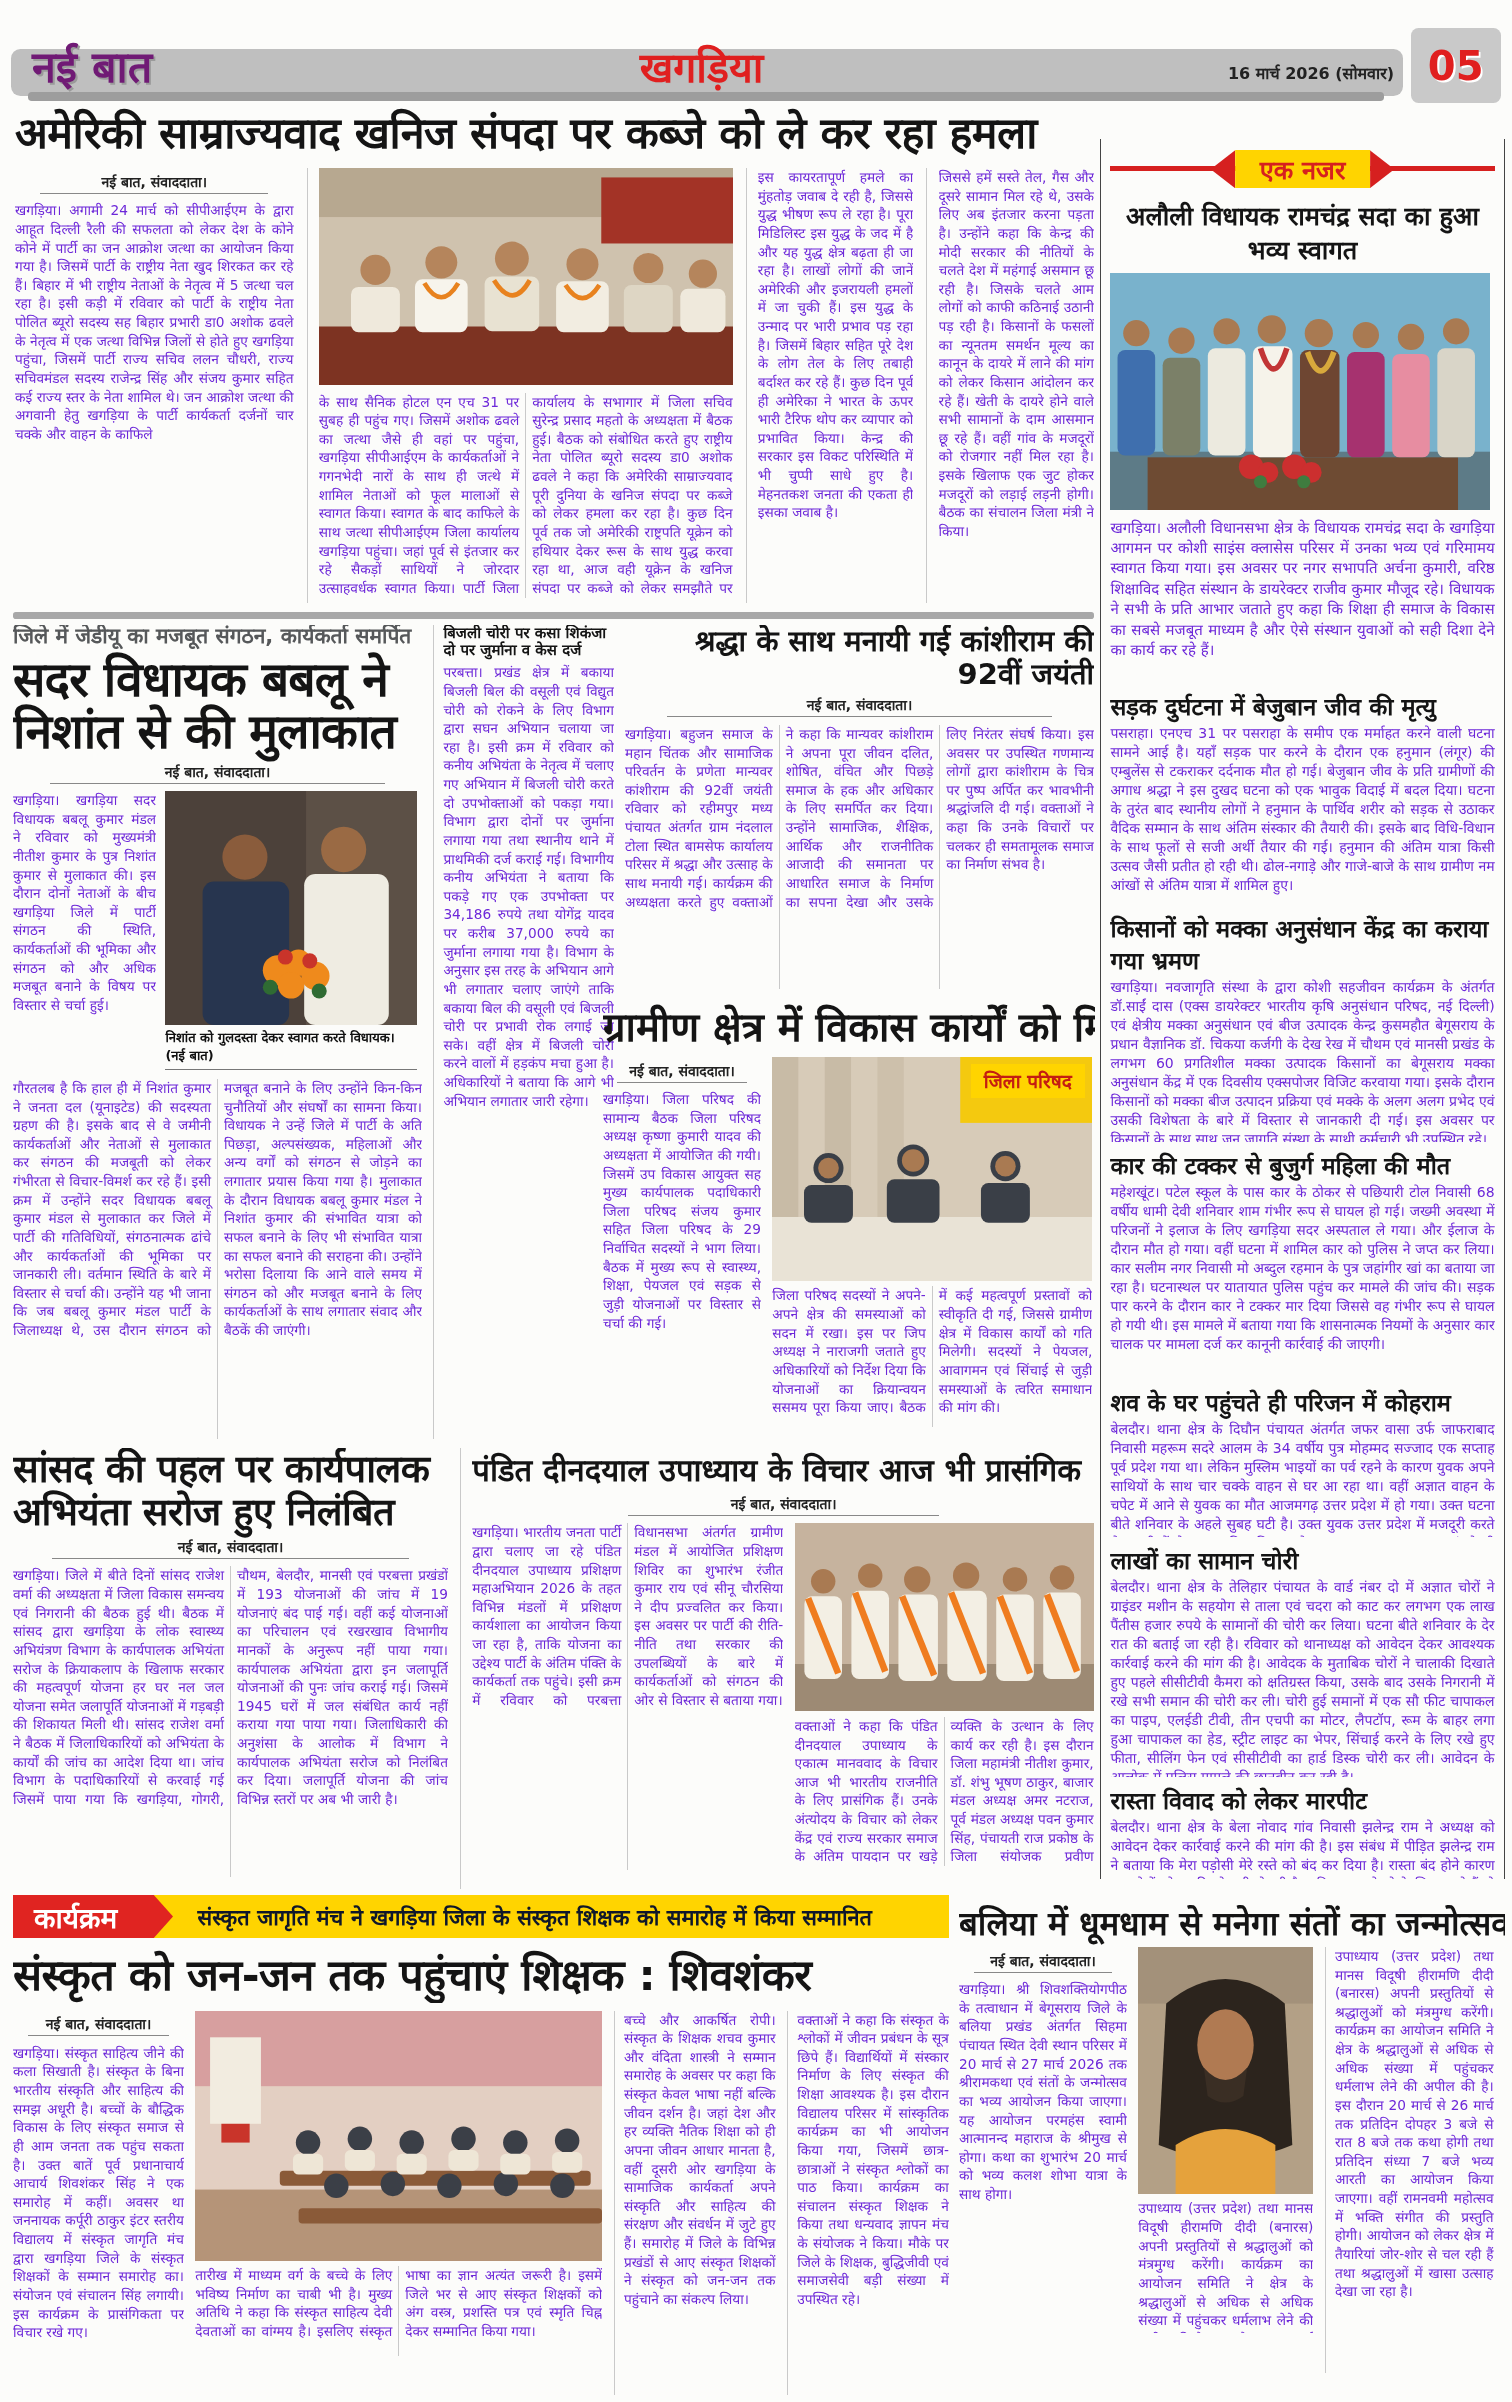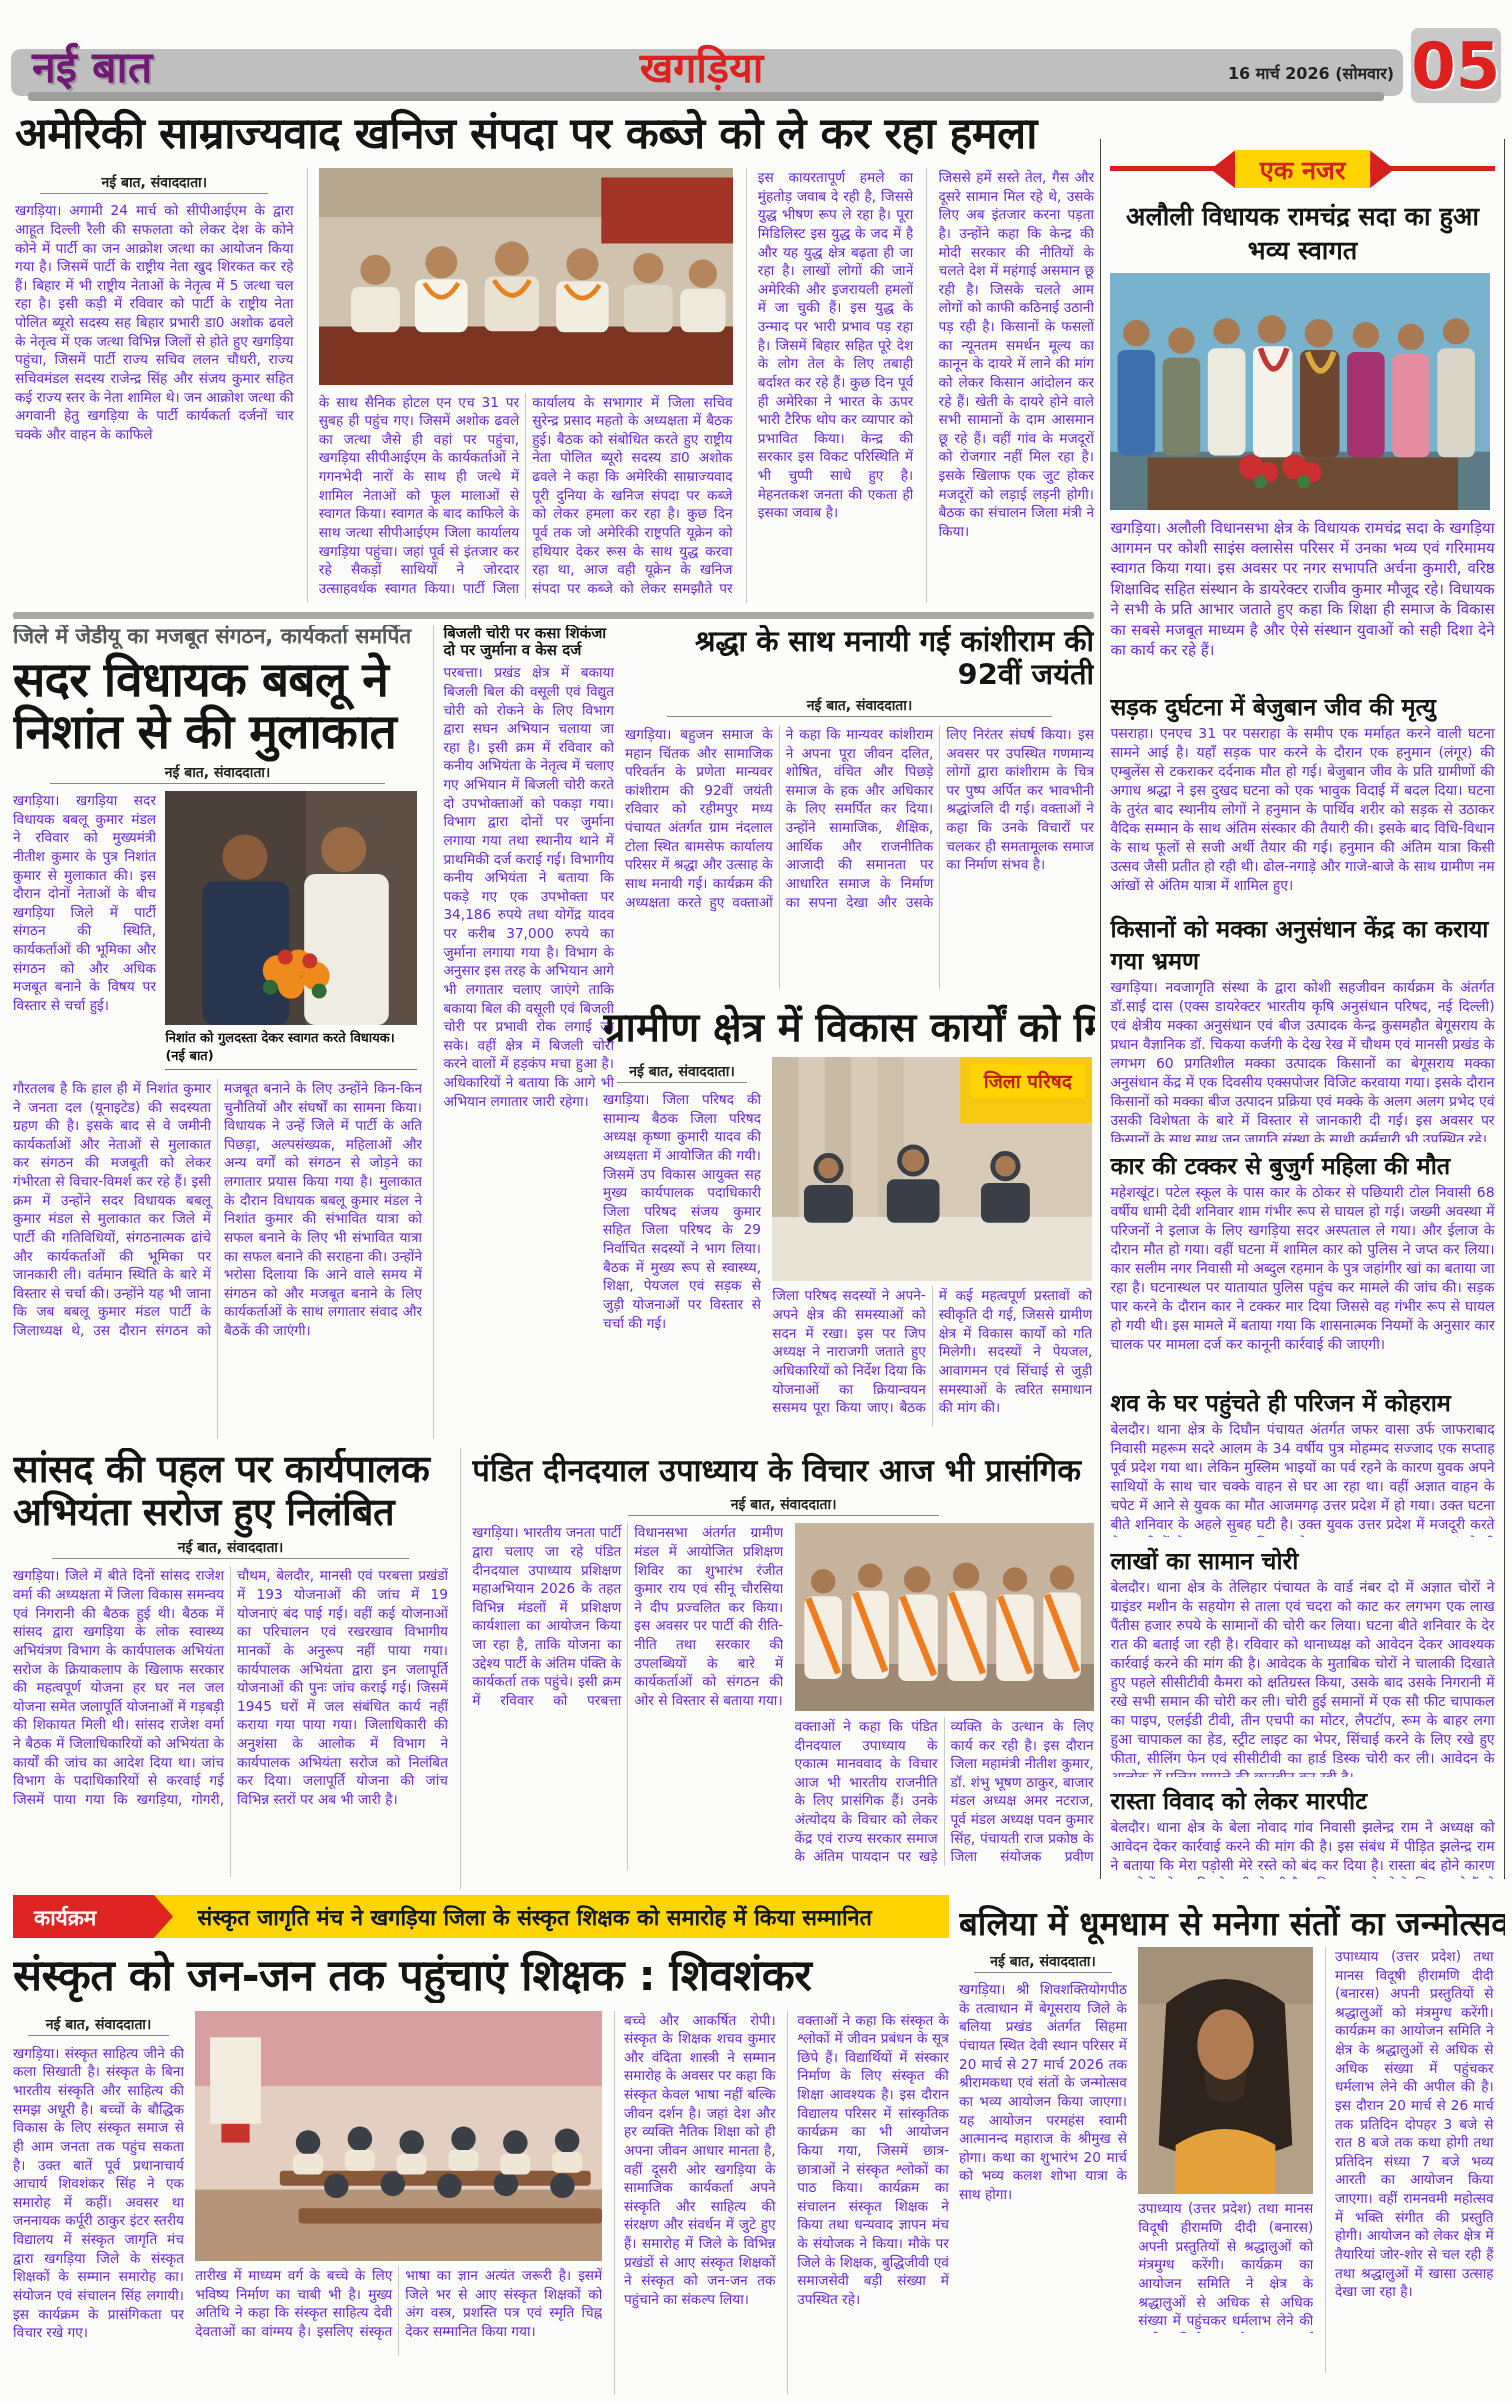--- a/index.html
+++ b/index.html
@@ -14,7 +14,7 @@
   .edition-name { position:absolute; top:38px; left:0; width:1403px; text-align:center; font-size:41px; font-weight:800; color:#e01f1f; text-shadow:0.9px 0.9px 0 #bbb; }
   .mast-date { position:absolute; top:62px; left:1215px; width:179px; text-align:right; font-size:16px; font-weight:700; color:#222; }
   .page-num-tab { position:absolute; top:28px; right:11.3px; width:90px; height:75px; background:#c9c9c9; border-radius:7.5px; display:flex; align-items:center; justify-content:center; }
-  .page-num { font-size:64px; font-weight:800; color:#e01f1f; text-shadow:1.9px 1.9px 0 #fff; }
+  .page-num { font-size:40px; font-weight:800; color:#e01f1f; text-shadow:1.9px 1.9px 0 #fff; }
 
   
   h1,h2,h3,h4 { color:#141414; font-weight:800; }

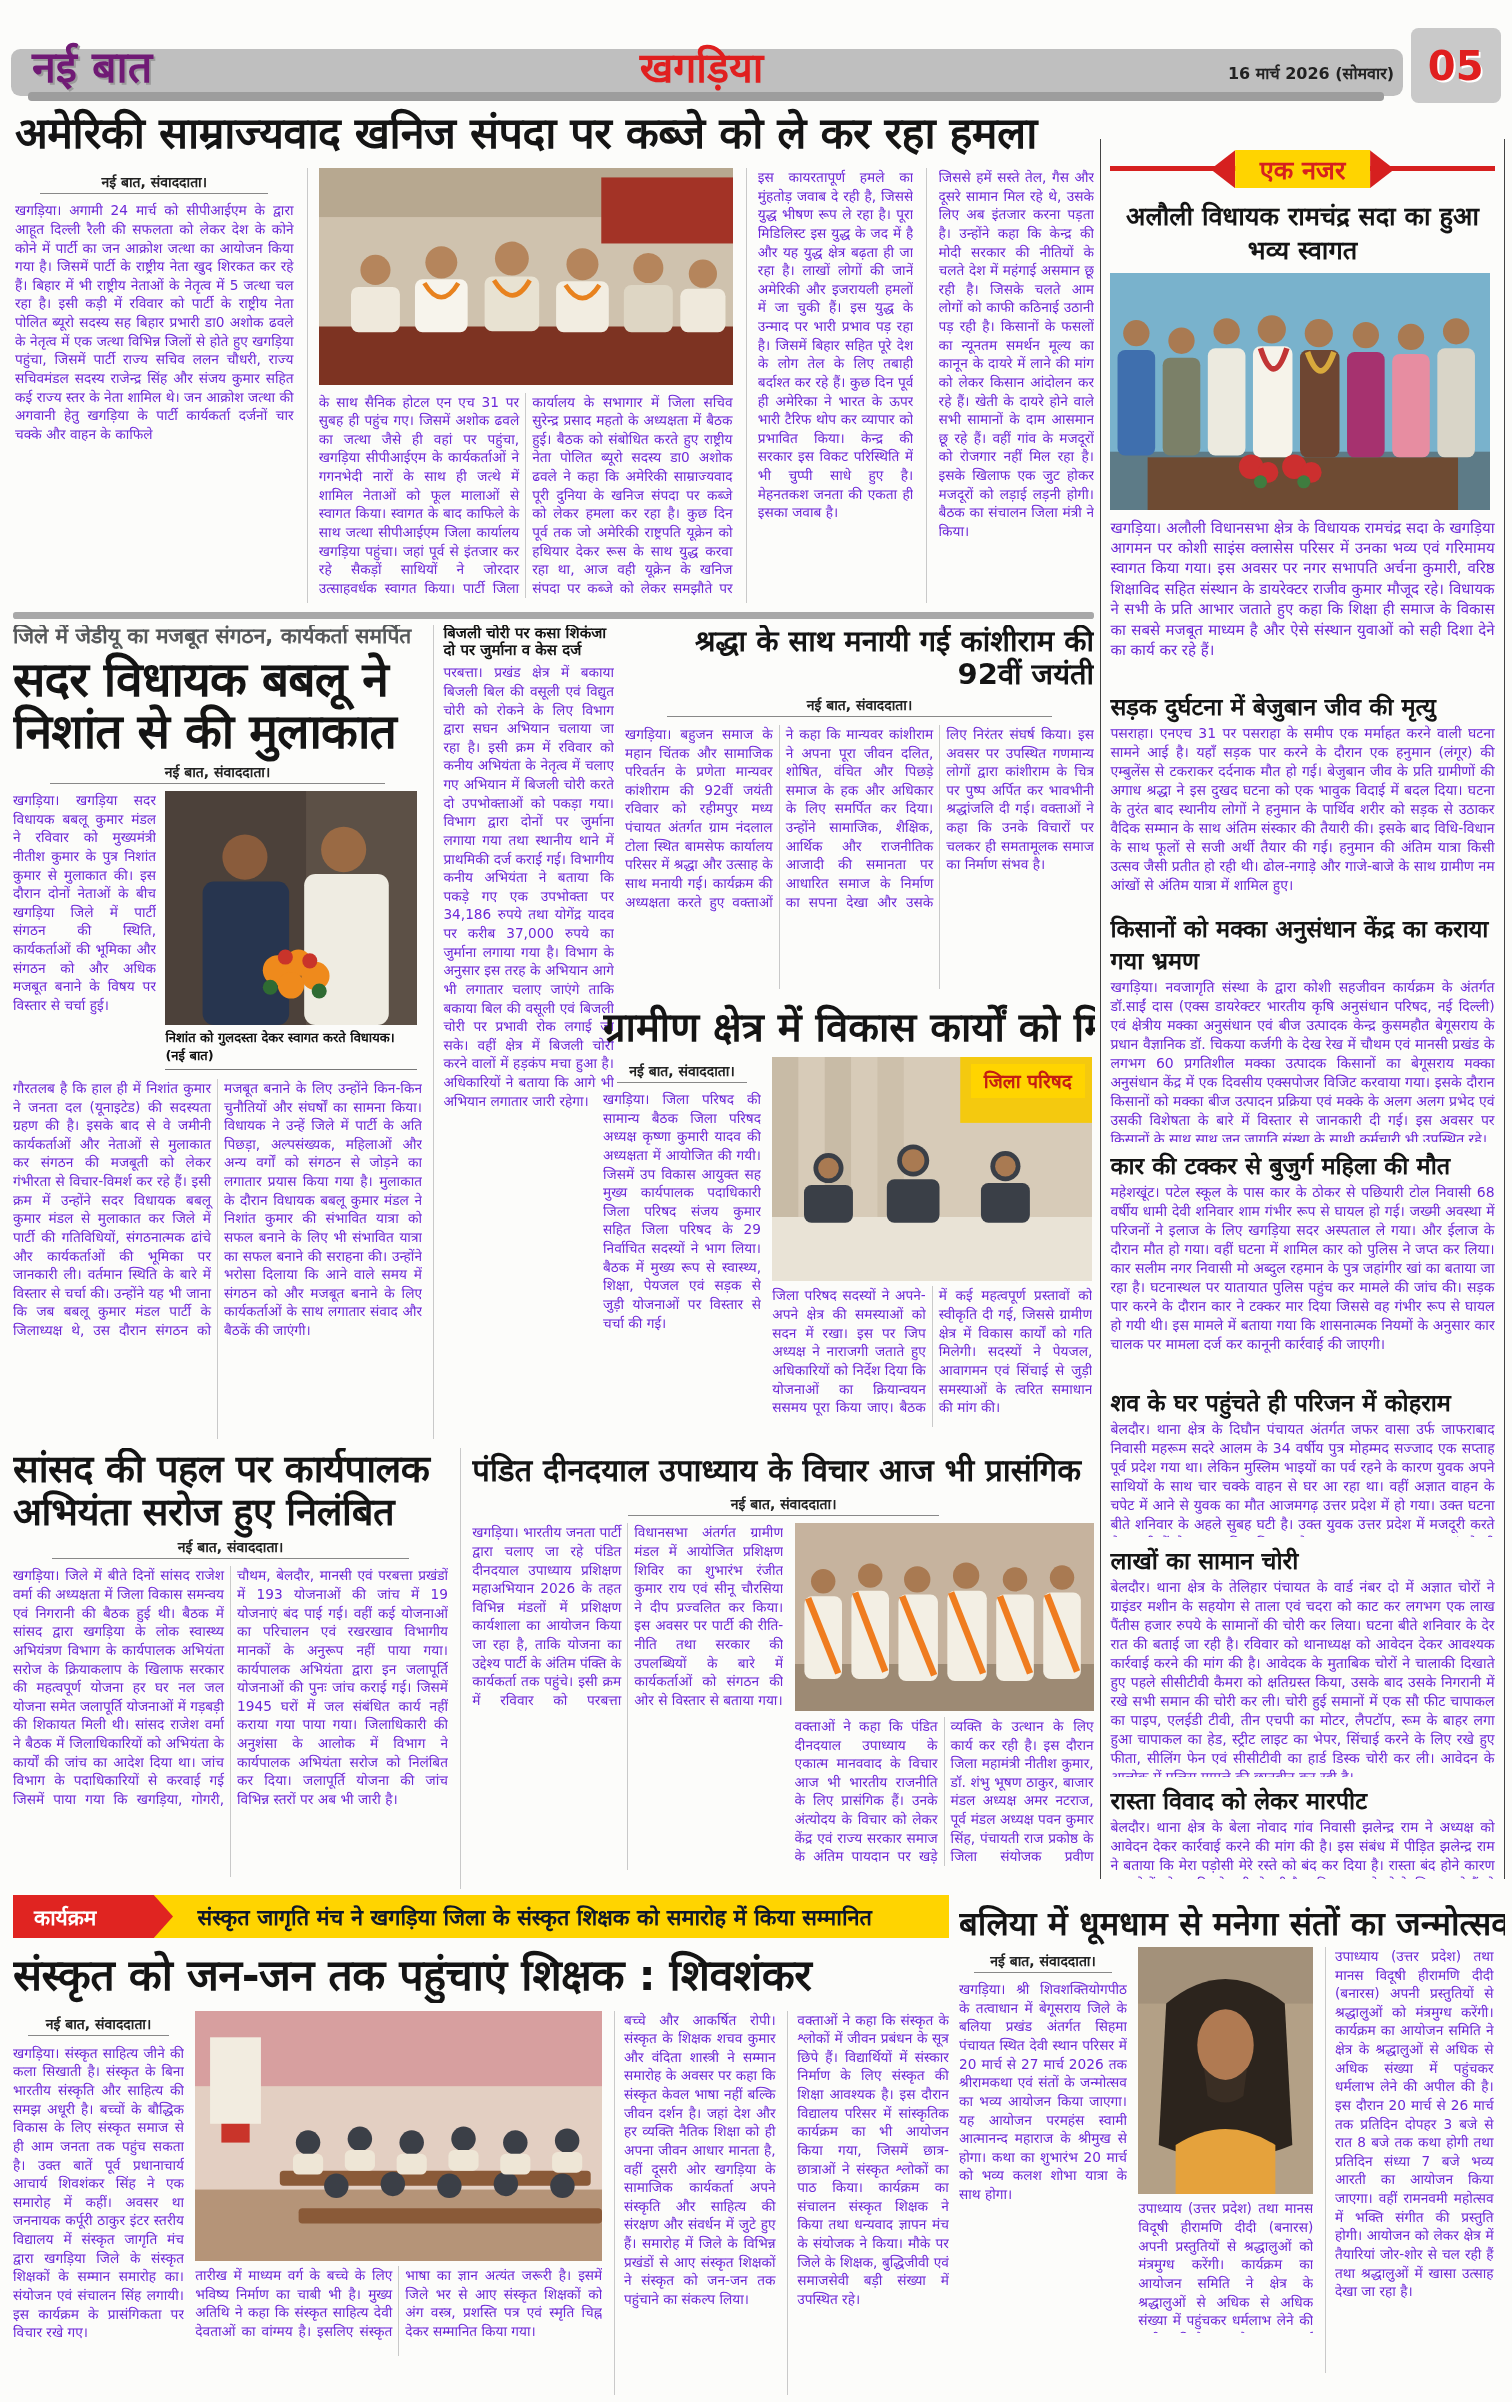--- a/index.html
+++ b/index.html
@@ -74,7 +74,7 @@
 
   
   .kicker-bar { position:absolute; top:1895px; left:13px; width:936px; height:43px; background:#ffd400; display:flex; align-items:center; }
-  .prog-label { background:#e02421; color:#fff; font-size:21px; font-weight:800; height:43px; display:flex; align-items:center; padding:0 28px 0 21px; clip-path:polygon(0 0,88% 0,100% 50%,88% 100%,0 100%); min-width:160px; }
+  .prog-label { background:#e02421; color:#fff; font-size:28px; font-weight:800; height:43px; display:flex; align-items:center; padding:0 28px 0 21px; clip-path:polygon(0 0,88% 0,100% 50%,88% 100%,0 100%); min-width:160px; }
   .kicker-bar .ktext { color:#0f172a; font-size:21.7px; font-weight:800; padding-left:24.5px; }
   .sanskrit { position:absolute; top:1944px; left:13px; width:936px; height:454px; overflow:hidden; }
   .sanskrit h2 { font-size:43px; white-space:nowrap; overflow:hidden; letter-spacing:-0.5px; }

